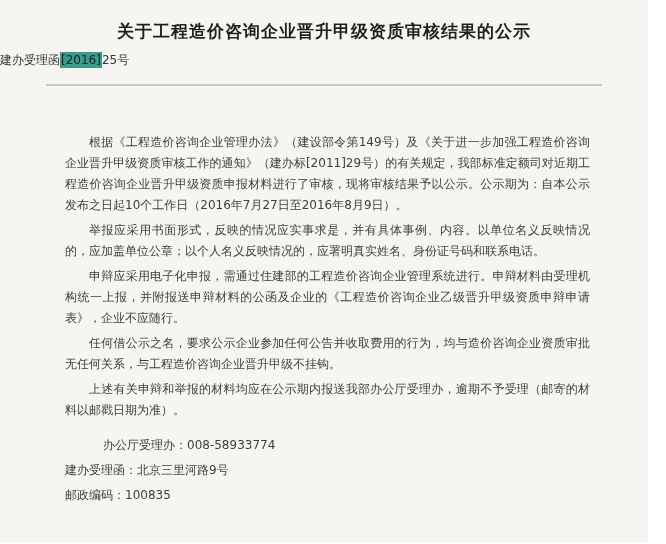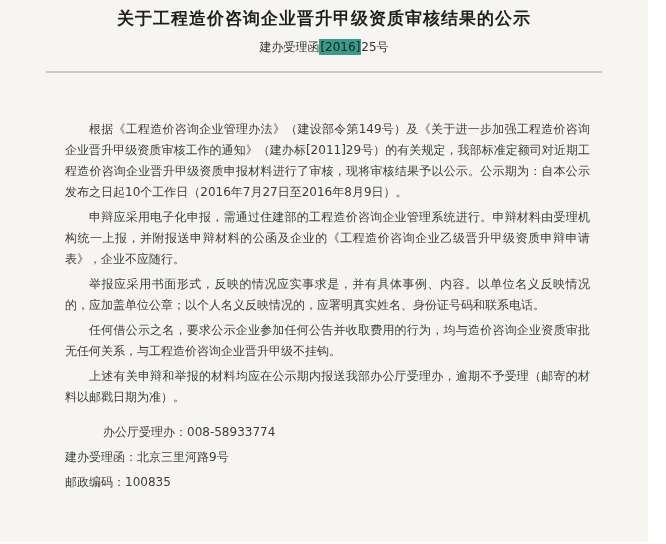--- a/index.html
+++ b/index.html
@@ -26,7 +26,7 @@
   }
   .doc-title {
     margin: 0;
-    padding-top: 7px;
+    padding-top: 20px;
     text-align: center;
     font-size: 17px;
     font-weight: bold;

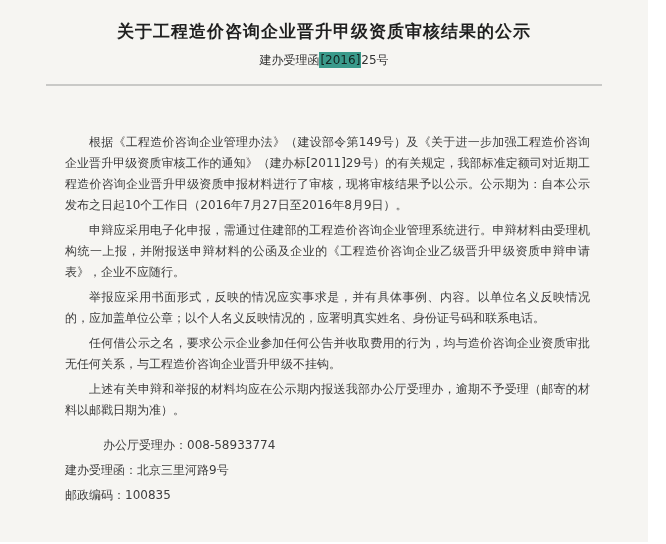--- a/index.html
+++ b/index.html
@@ -35,7 +35,7 @@
   }
   .doc-number {
     margin-top: 9px;
-    text-align: center;
+    text-align: left;
     font-size: 12px;
     color: #333333;
   }

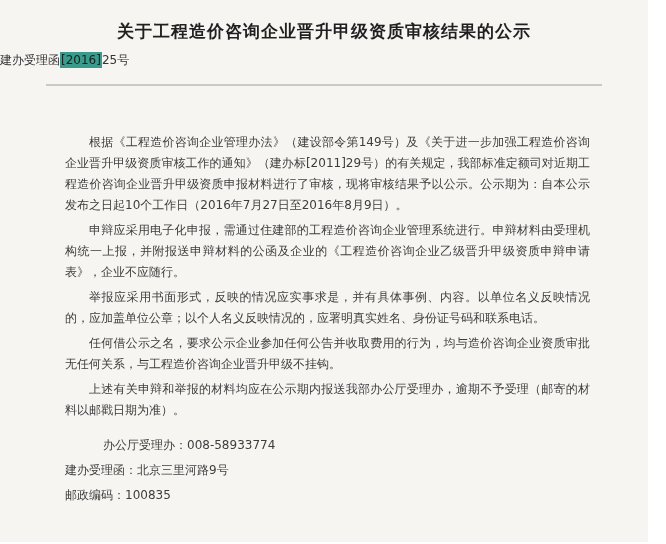--- a/index.html
+++ b/index.html
@@ -91,8 +91,8 @@
 
     <div class="content">
       <p>根据《工程造价咨询企业管理办法》（建设部令第149号）及《关于进一步加强工程造价咨询企业晋升甲级资质审核工作的通知》（建办标[2011]29号）的有关规定，我部标准定额司对近期工程造价咨询企业晋升甲级资质申报材料进行了审核，现将审核结果予以公示。公示期为：自本公示发布之日起10个工作日（2016年7月27日至2016年8月9日）。</p>
+      <p>举报应采用书面形式，反映的情况应实事求是，并有具体事例、内容。以单位名义反映情况的，应加盖单位公章；以个人名义反映情况的，应署明真实姓名、身份证号码和联系电话。</p>
       <p>申辩应采用电子化申报，需通过住建部的工程造价咨询企业管理系统进行。申辩材料由受理机构统一上报，并附报送申辩材料的公函及企业的《工程造价咨询企业乙级晋升甲级资质申辩申请表》，企业不应随行。</p>
-      <p>举报应采用书面形式，反映的情况应实事求是，并有具体事例、内容。以单位名义反映情况的，应加盖单位公章；以个人名义反映情况的，应署明真实姓名、身份证号码和联系电话。</p>
       <p>任何借公示之名，要求公示企业参加任何公告并收取费用的行为，均与造价咨询企业资质审批无任何关系，与工程造价咨询企业晋升甲级不挂钩。</p>
       <p>上述有关申辩和举报的材料均应在公示期内报送我部办公厅受理办，逾期不予受理（邮寄的材料以邮戳日期为准）。</p>
 

